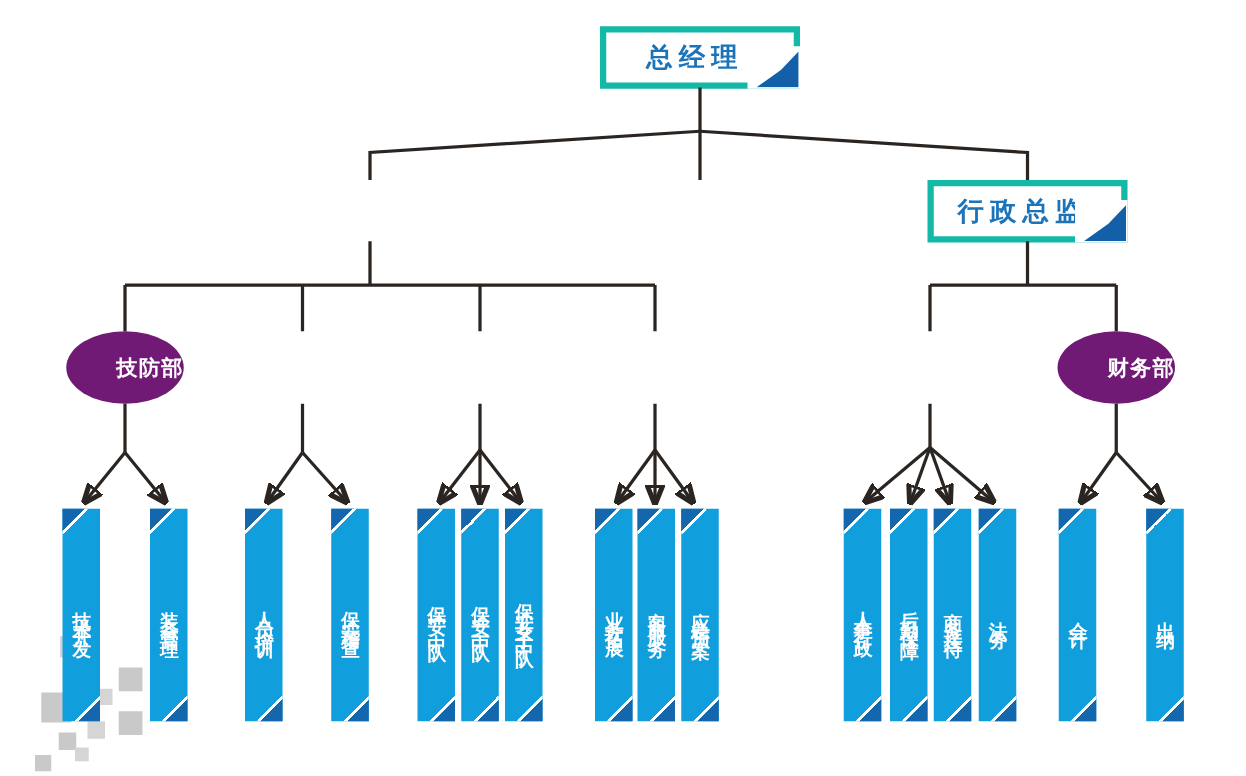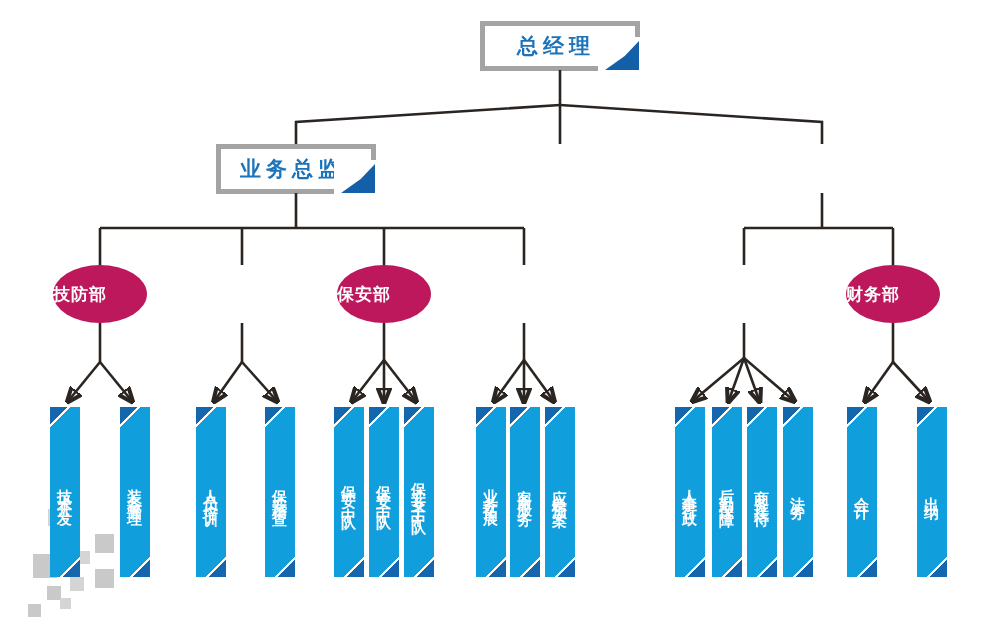--- a/index.html
+++ b/index.html
@@ -14,7 +14,7 @@
   
   .tag{
     position:absolute;z-index:2;width:160px;height:50px;box-sizing:border-box;
-    background:#ffffff;border:5px solid #a3a3a3;
+    background:#ffffff;border:5px solid #14b8a6;
     display:flex;align-items:center;justify-content:center;
   }
   .tag::before{ 

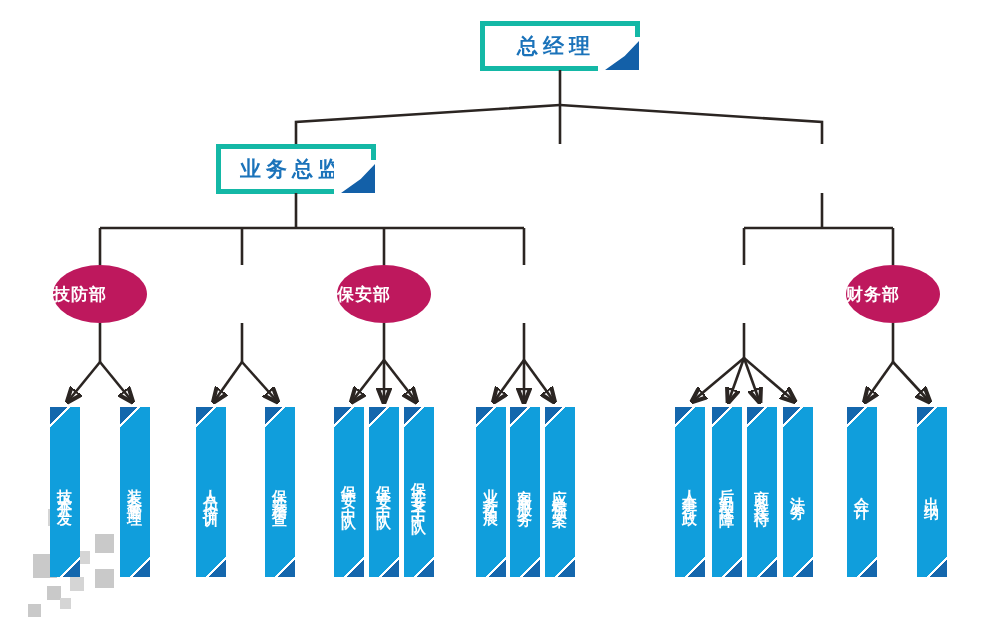--- a/index.html
+++ b/index.html
@@ -122,9 +122,6 @@
     <span class="lbl">总经理</span>
   </div>
 
-  <div class="tag" style="left:216px;top:144px;">
-    <span class="lbl">业务总监</span>
-  </div>
 
   <div class="dept" style="left:53px;">
     <span class="lbl">技防部</span>

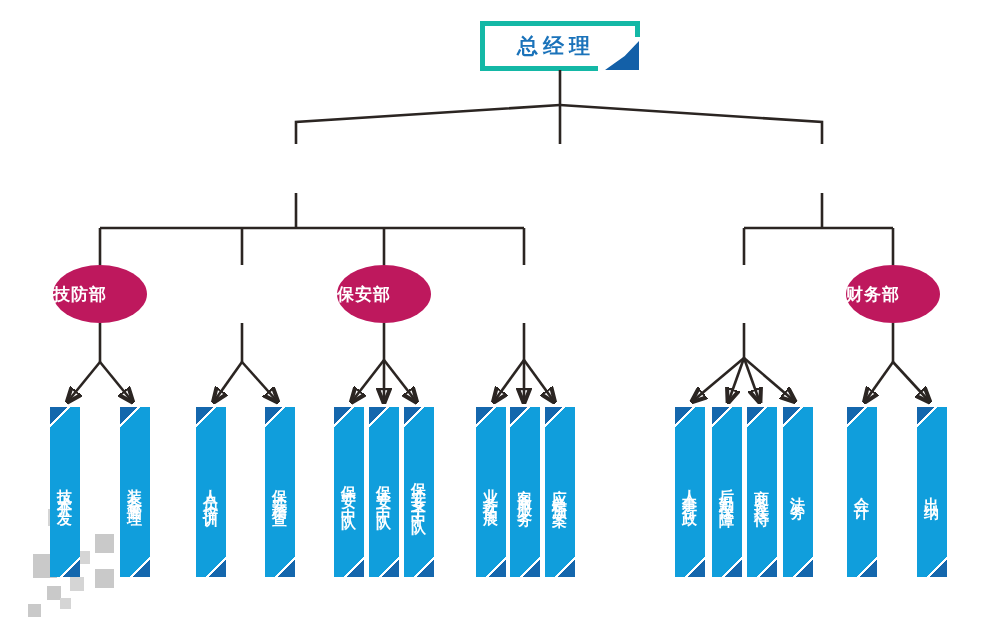--- a/index.html
+++ b/index.html
@@ -122,6 +122,9 @@
     <span class="lbl">总经理</span>
   </div>
 
+  <div class="tag" style="left:742px;top:144px;">
+    <span class="lbl">行政总监</span>
+  </div>
 
   <div class="dept" style="left:53px;">
     <span class="lbl">技防部</span>

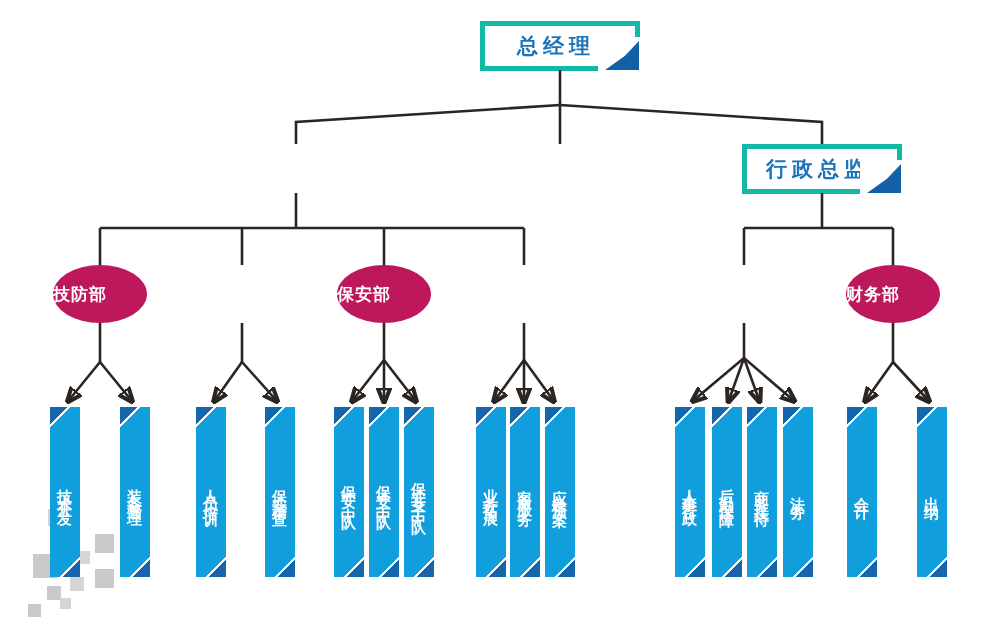--- a/index.html
+++ b/index.html
@@ -32,7 +32,7 @@
   
   .dept{
     position:absolute;z-index:2;top:265px;width:94px;height:58px;border-radius:50%;
-    background:#be185d;display:flex;align-items:center;justify-content:flex-start;
+    background:#701a75;display:flex;align-items:center;justify-content:flex-end;
   }
   .dept .lbl{color:#ffffff;font-weight:bold;font-size:17px;letter-spacing:1px;white-space:nowrap;}
 

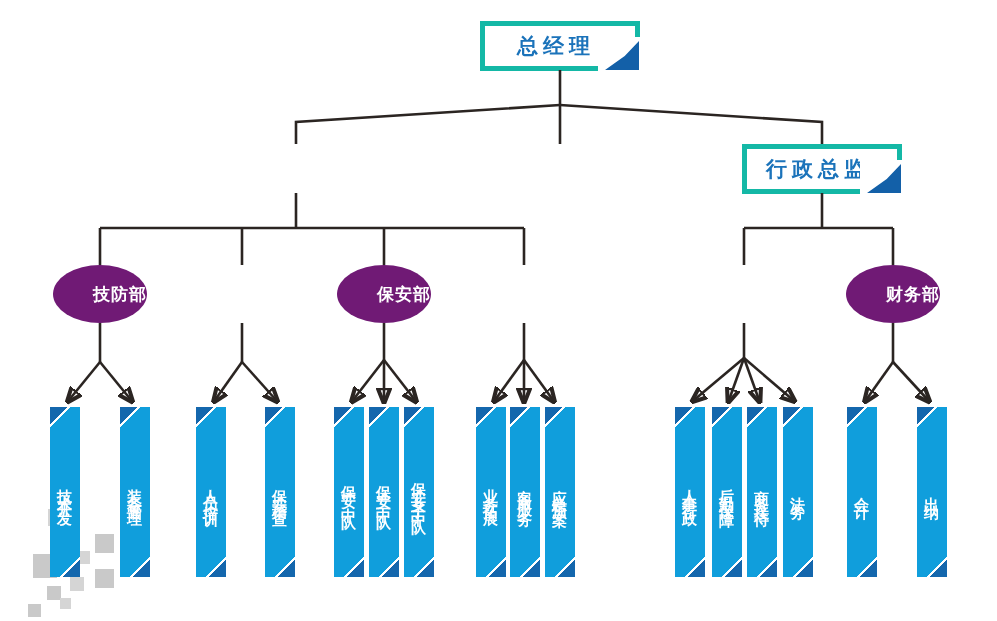--- a/index.html
+++ b/index.html
@@ -129,9 +129,6 @@
   <div class="dept" style="left:53px;">
     <span class="lbl">技防部</span>
   </div>
-  <div class="dept" style="left:337px;">
-    <span class="lbl">保安部</span>
-  </div>
   <div class="dept" style="left:846px;">
     <span class="lbl">财务部</span>
   </div>

